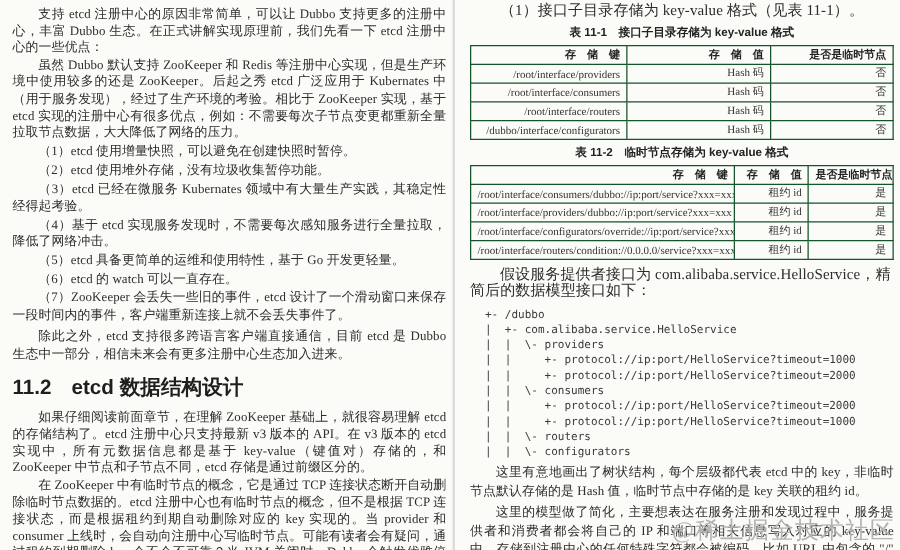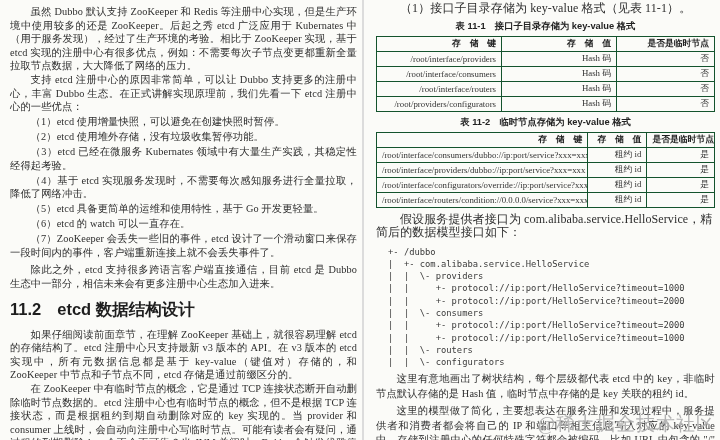--- a/index.html
+++ b/index.html
@@ -82,8 +82,8 @@
 <div class="page-divider"></div>
 
 <div class="left-col">
+  <p class="para">支持 etcd 注册中心的原因非常简单，可以让 Dubbo 支持更多的注册中心，丰富 Dubbo 生态。在正式讲解实现原理前，我们先看一下 etcd 注册中心的一些优点：</p>
   <p class="para">虽然 Dubbo 默认支持 ZooKeeper 和 Redis 等注册中心实现，但是生产环境中使用较多的还是 ZooKeeper。后起之秀 etcd 广泛应用于 Kubernates 中（用于服务发现），经过了生产环境的考验。相比于 ZooKeeper 实现，基于 etcd 实现的注册中心有很多优点，例如：不需要每次子节点变更都重新全量拉取节点数据，大大降低了网络的压力。</p>
-  <p class="para">支持 etcd 注册中心的原因非常简单，可以让 Dubbo 支持更多的注册中心，丰富 Dubbo 生态。在正式讲解实现原理前，我们先看一下 etcd 注册中心的一些优点：</p>
   <p class="list-item">（1）etcd 使用增量快照，可以避免在创建快照时暂停。</p>
   <p class="list-item">（2）etcd 使用堆外存储，没有垃圾收集暂停功能。</p>
   <p class="list-item">（3）etcd 已经在微服务 Kubernates 领域中有大量生产实践，其稳定性经得起考验。</p>

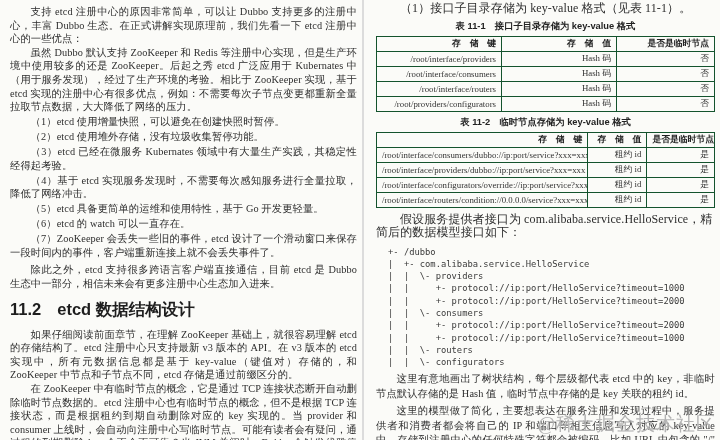--- a/index.html
+++ b/index.html
@@ -135,7 +135,7 @@
       <td>否</td>
     </tr>
     <tr>
-      <td>/root/providers/configurators</td>
+      <td>/dubbo/interface/configurators</td>
       <td>Hash 码</td>
       <td>否</td>
     </tr>

